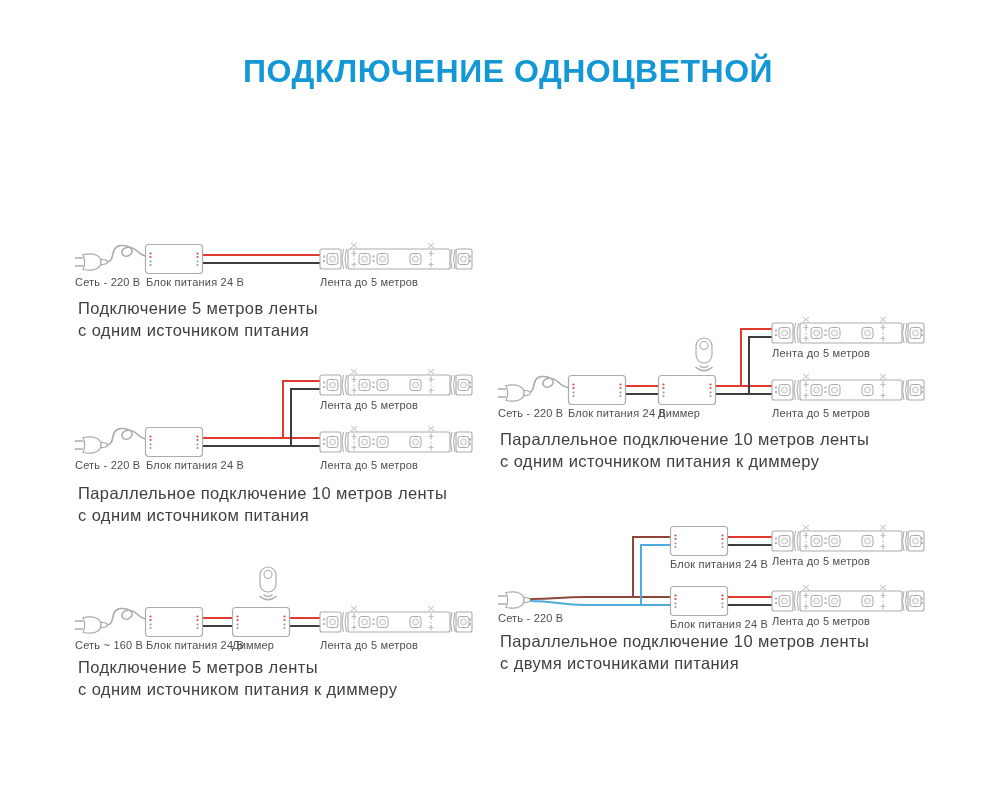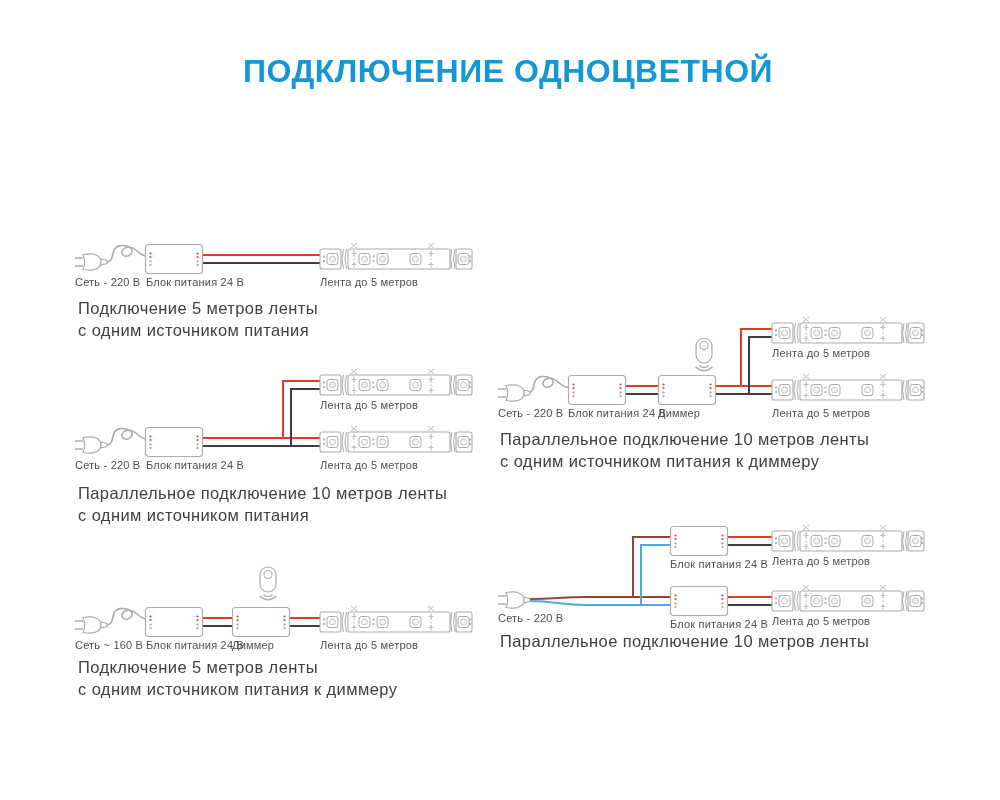--- a/index.html
+++ b/index.html
@@ -182,6 +182,7 @@
   <div class="lbl" style="left:670px;top:618px">Блок питания 24 В</div>
   <div class="cap" style="left:500px;top:630px">
     <div>Параллельное подключение 10 метров ленты</div>
+    <div>с двумя источниками питания</div>
   </div>
 
 </div>

